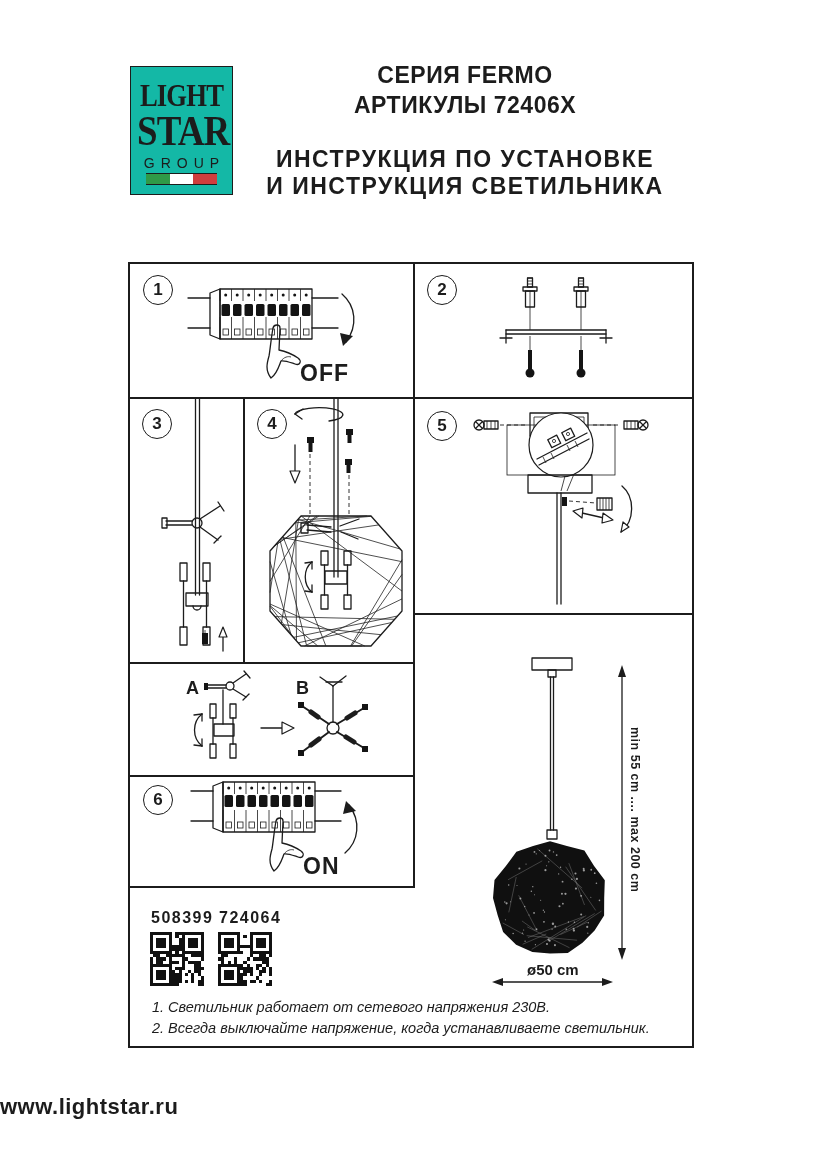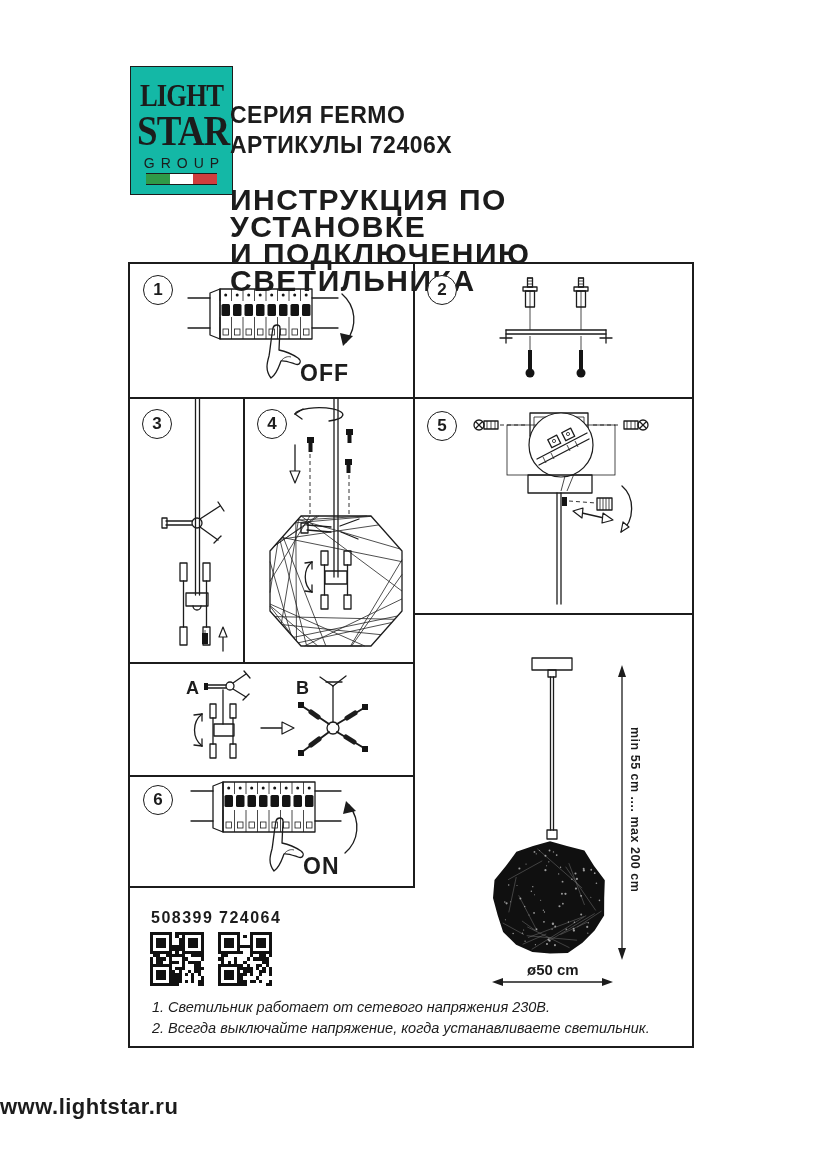--- a/index.html
+++ b/index.html
@@ -19,7 +19,7 @@
   .logo-flag{position:absolute;left:15px;right:15px;top:106px;height:10px;display:flex;
              border-top:1.5px solid #1c1c1c;border-bottom:1.5px solid #1c1c1c;}
   .logo-flag div{flex:1;}
-  .hdr-right{position:absolute;right:126px;top:60px;width:470px;text-align:left;margin-top:40px;}
+  .hdr-right{position:absolute;right:126px;top:60px;width:470px;text-align:center;}
   .hdr-series{font-size:23px;font-weight:bold;letter-spacing:.5px;line-height:30px;}
   .hdr-title{margin-top:26px;font-size:30px;font-weight:bold;letter-spacing:1.5px;line-height:27px;}
   

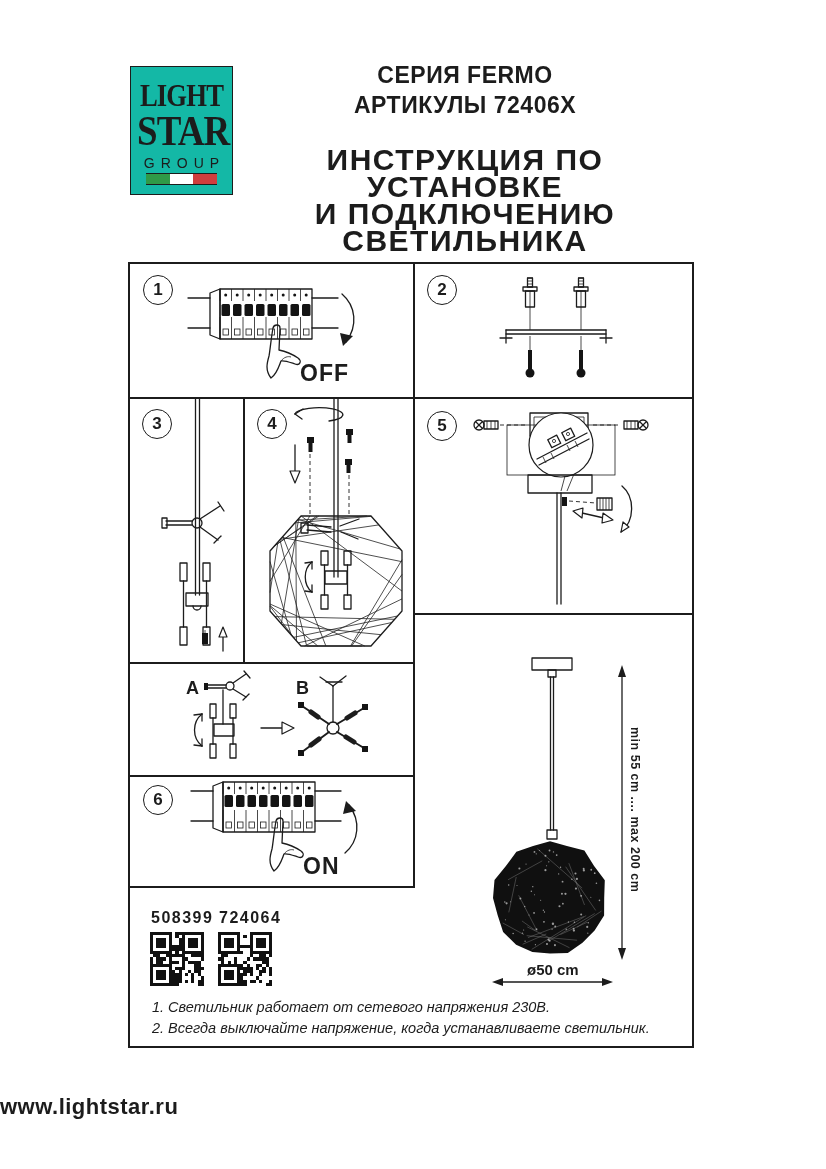--- a/index.html
+++ b/index.html
@@ -21,7 +21,7 @@
   .logo-flag div{flex:1;}
   .hdr-right{position:absolute;right:126px;top:60px;width:470px;text-align:center;}
   .hdr-series{font-size:23px;font-weight:bold;letter-spacing:.5px;line-height:30px;}
-  .hdr-title{margin-top:26px;font-size:30px;font-weight:bold;letter-spacing:1.5px;line-height:27px;}
+  .hdr-title{margin-top:26px;font-size:23px;font-weight:bold;letter-spacing:1.5px;line-height:27px;}
   
   .frame{position:absolute;left:128px;top:262px;width:566px;height:786px;
          border:2px solid #1c1c1c;box-sizing:border-box;}

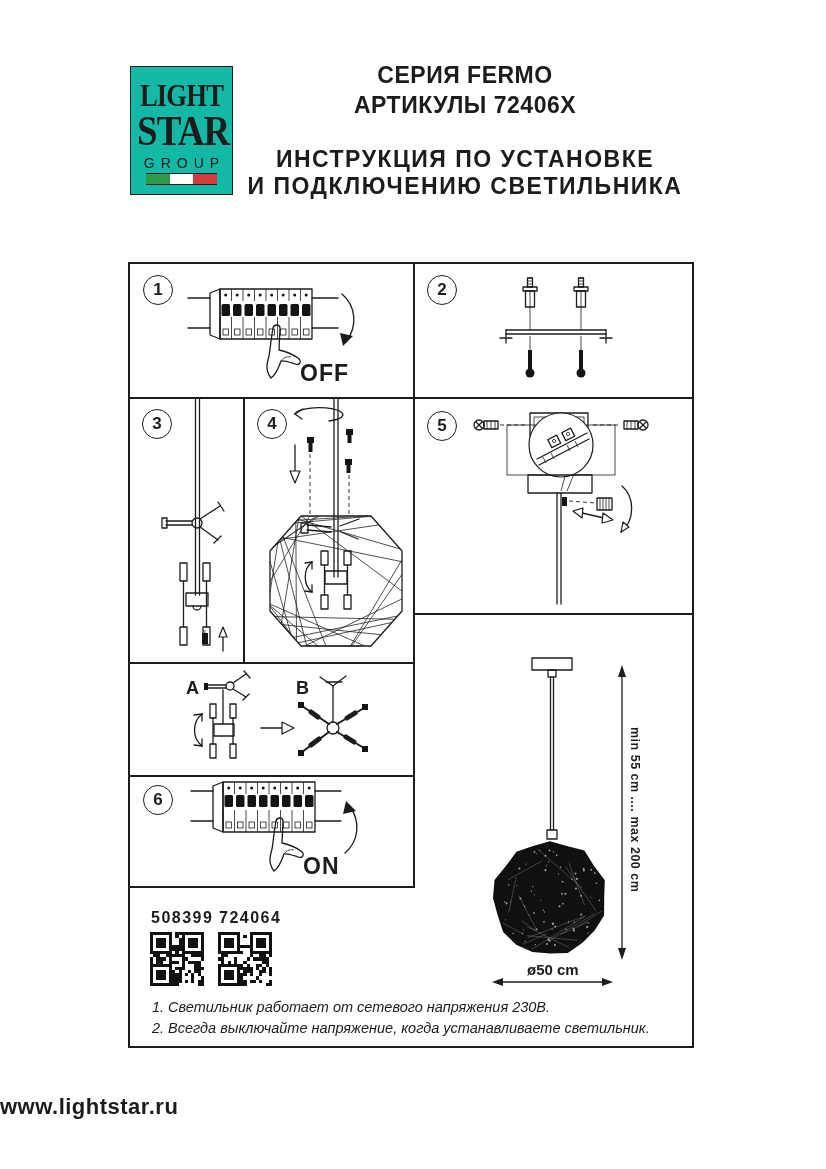--- a/index.html
+++ b/index.html
@@ -74,7 +74,7 @@
     </div>
     <div class="hdr-title">
       <div>ИНСТРУКЦИЯ ПО УСТАНОВКЕ</div>
-      <div>И ПОДКЛЮЧЕНИЮ СВЕТИЛЬНИКА</div>
+      <div>И ИНСТРУКЦИЯ СВЕТИЛЬНИКА</div>
     </div>
   </div>
 

